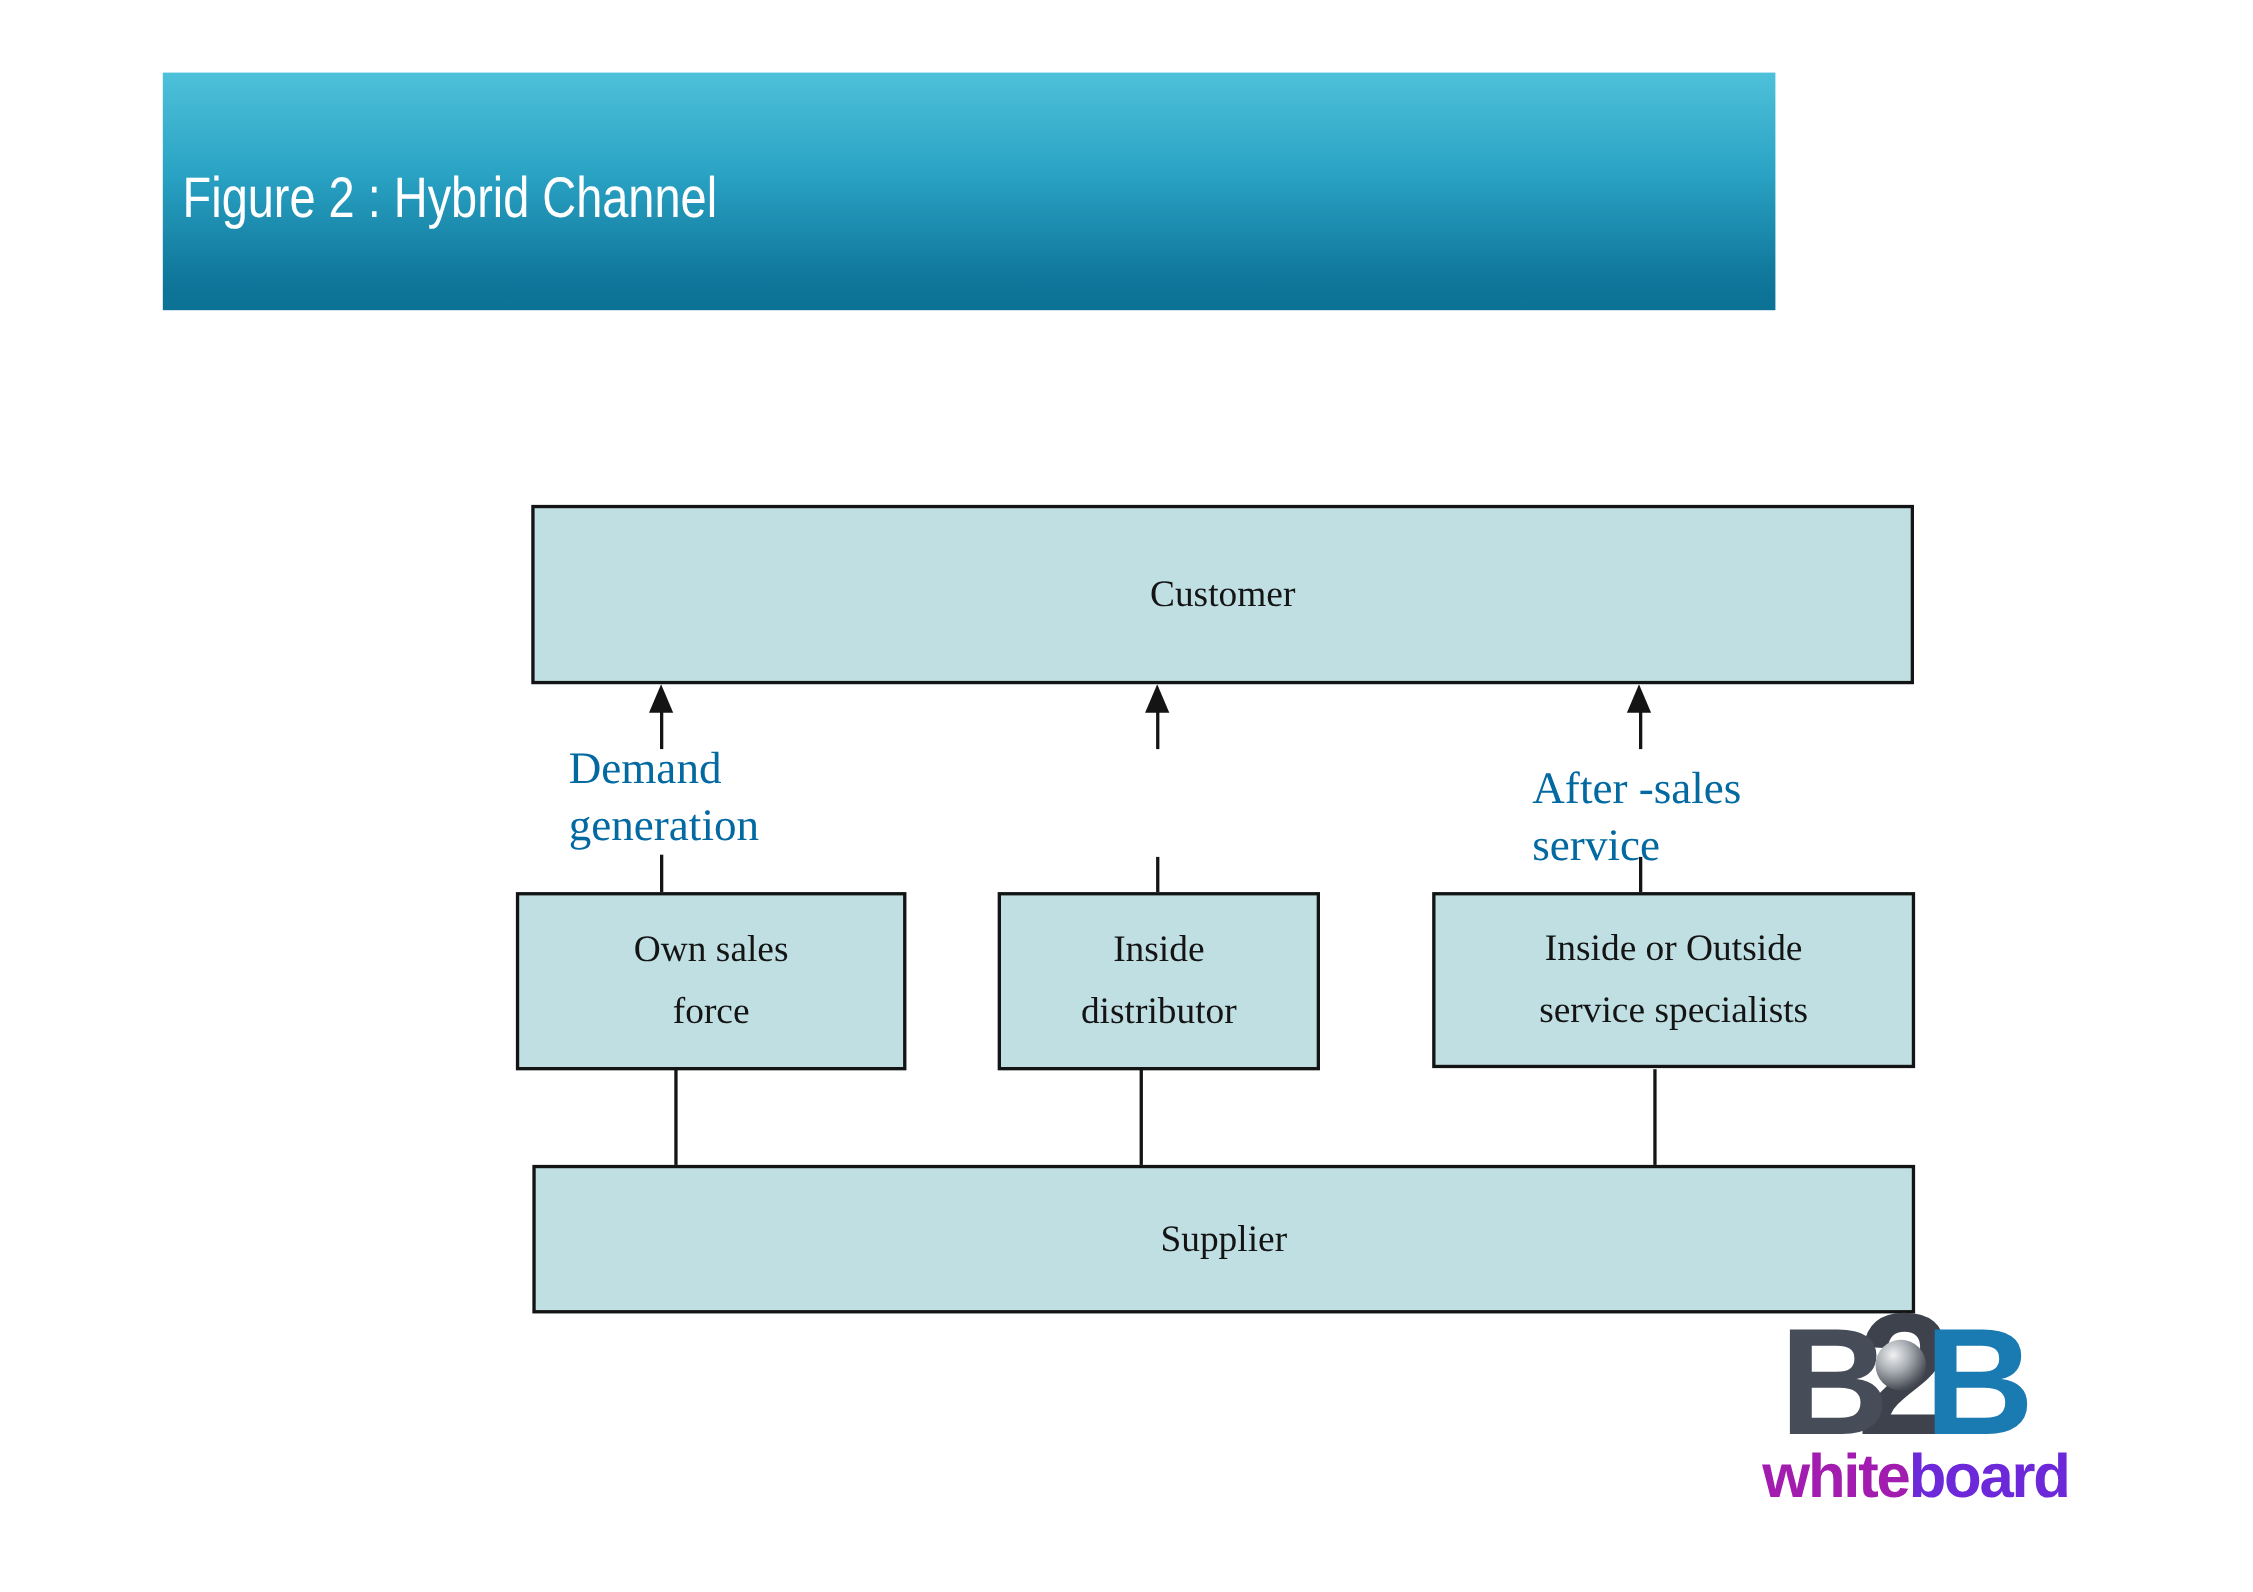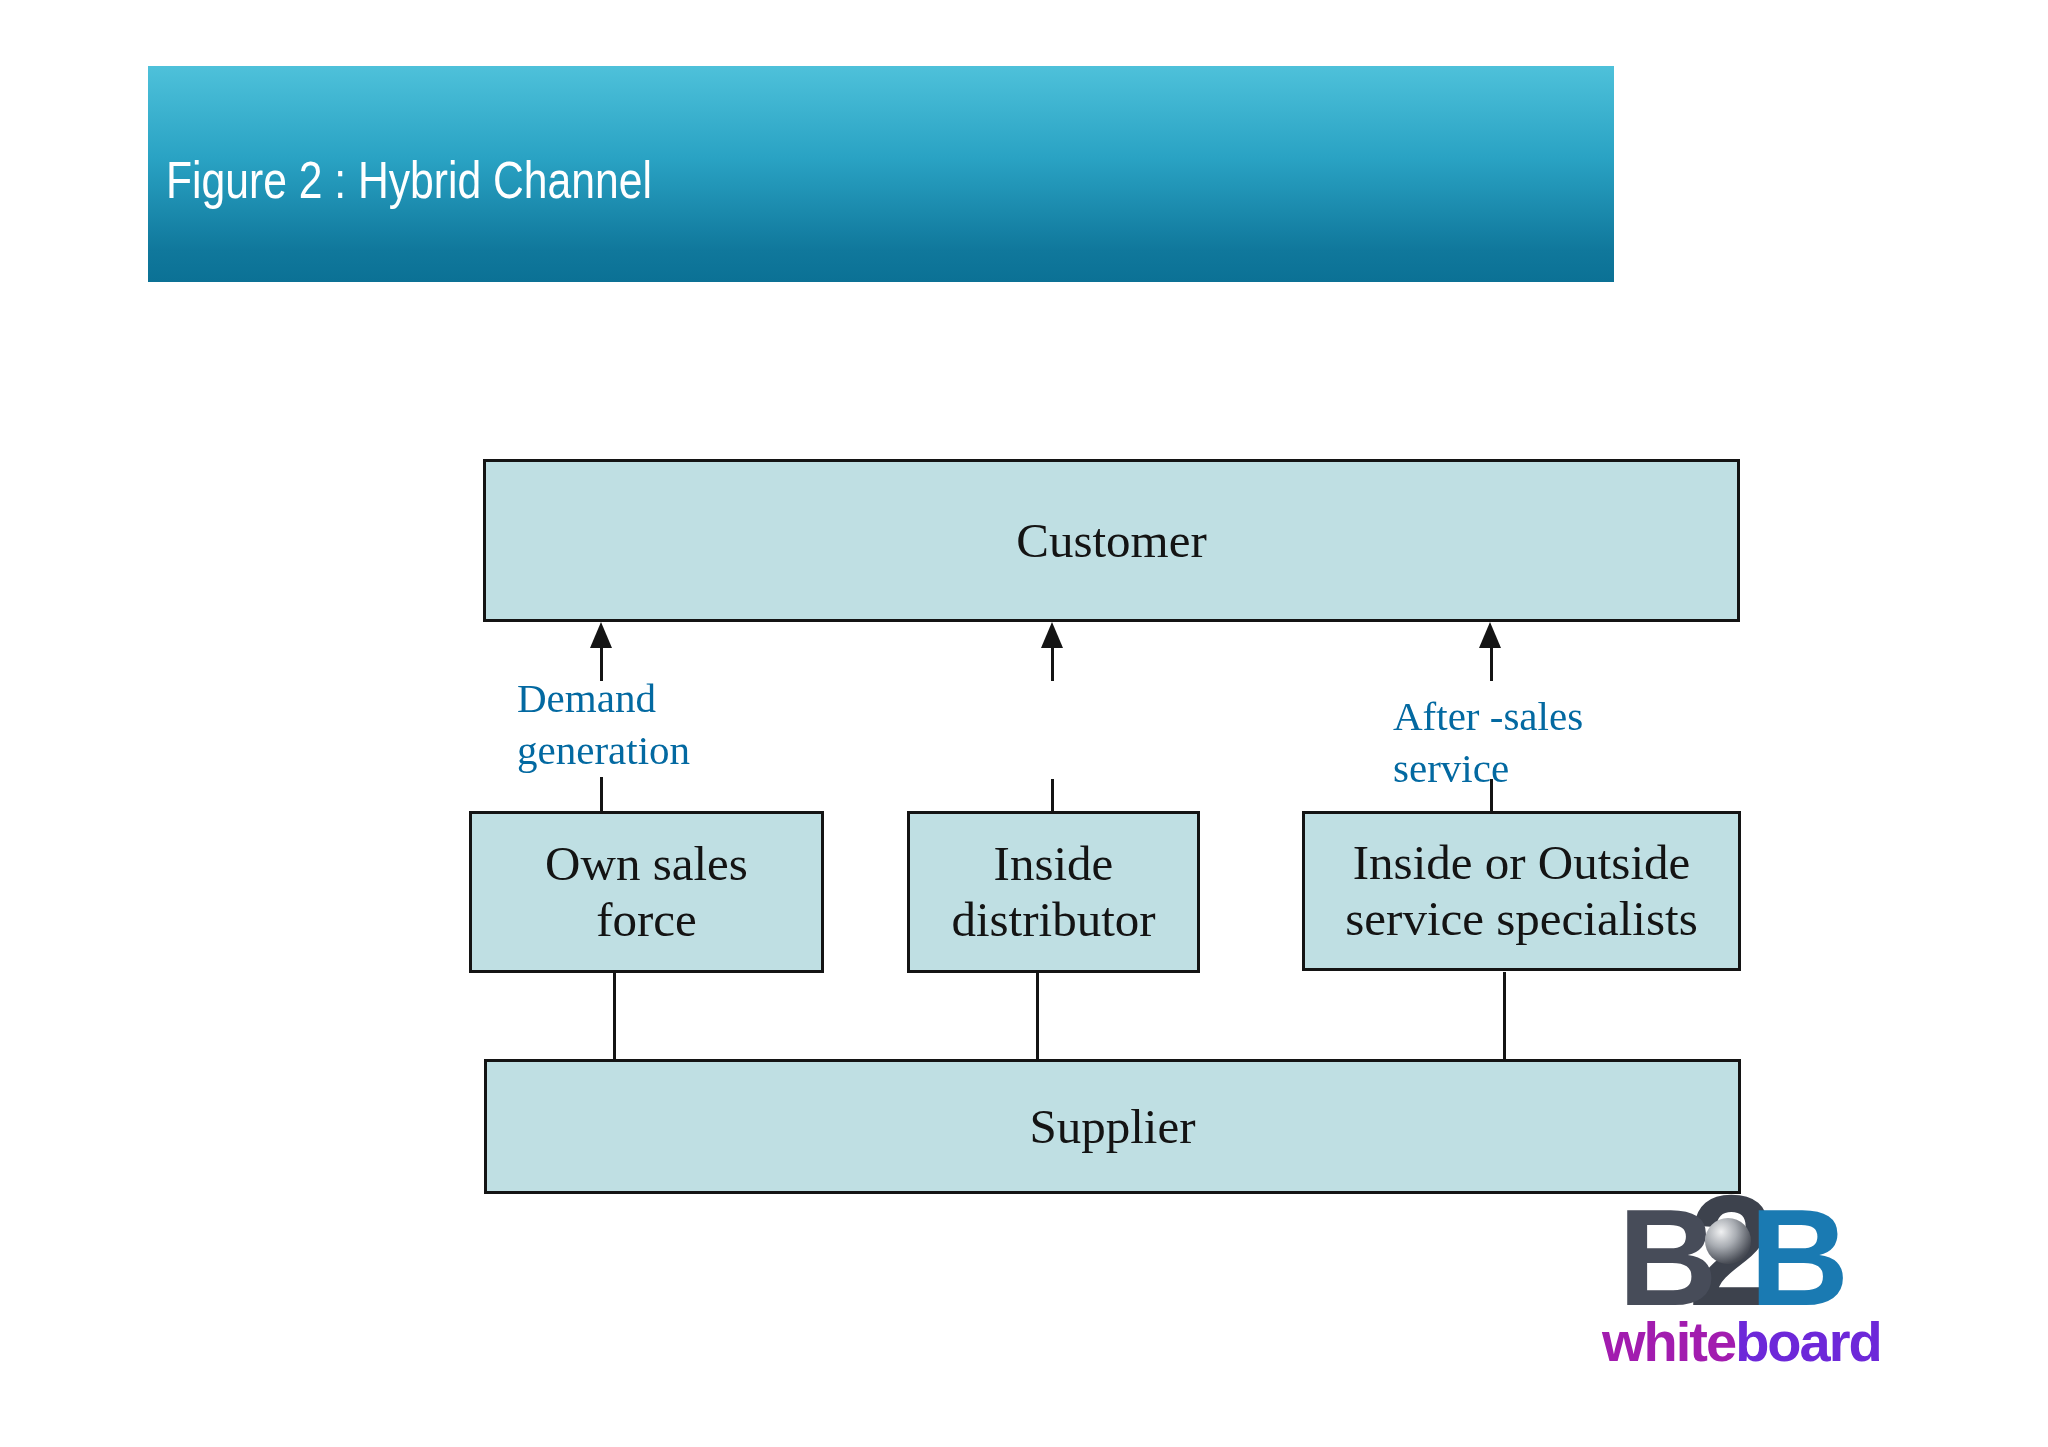--- a/index.html
+++ b/index.html
@@ -30,7 +30,7 @@
     position:absolute;box-sizing:border-box;
     background:#bfdfe3;border:3px solid #141414;
     display:flex;align-items:center;justify-content:center;
-    text-align:center;font-size:49px;line-height:56px;
+    text-align:center;font-size:34px;line-height:56px;
     white-space:pre-line;color:#141414;
   }
   .node.customer{left:483px;top:459px;width:1257px;height:163px;}

